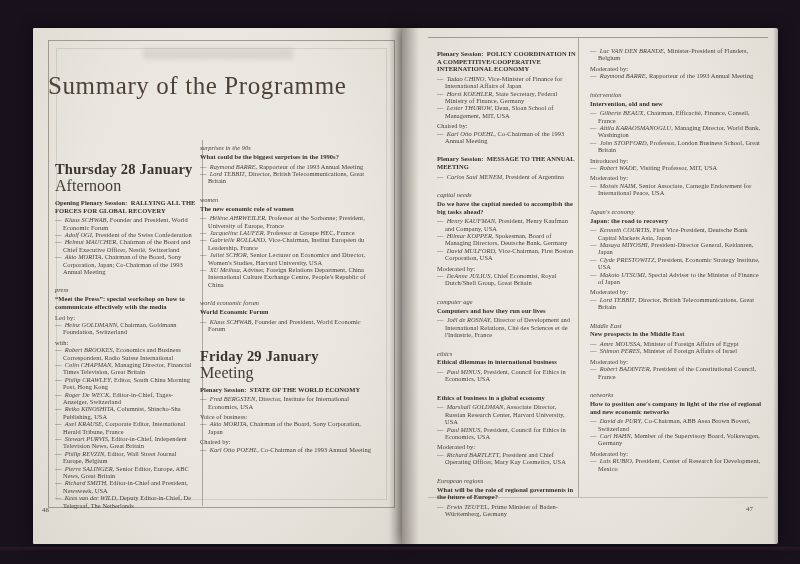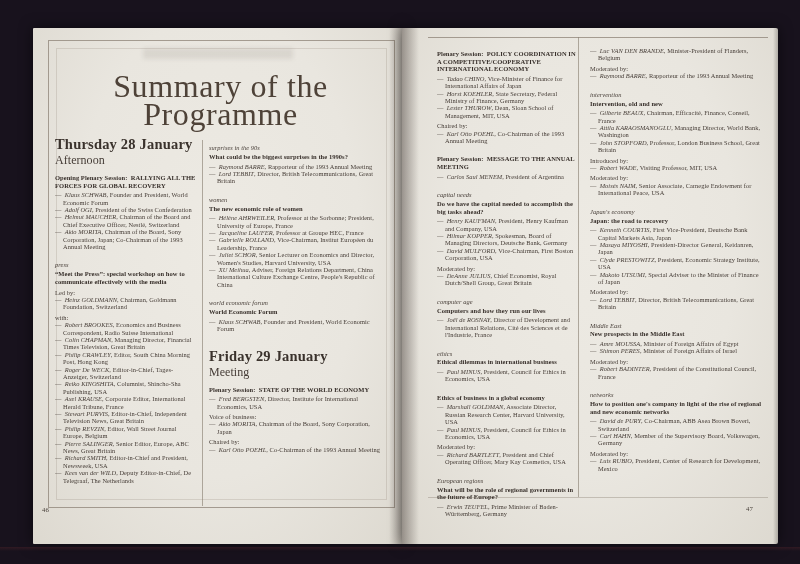--- a/index.html
+++ b/index.html
@@ -45,8 +45,8 @@
   }
   .title{
     position:absolute;left:15px;top:44px;width:345px;margin:0;
-    font-size:32px;font-weight:400;letter-spacing:0.6px;
-    color:#4e4238;text-align:center;line-height:28px;
+    font-size:25px;font-weight:400;letter-spacing:0.6px;
+    color:#4e4238;text-align:left;line-height:28px;
   }
   .vrule{position:absolute;width:1px;background:rgba(140,130,117,0.65);}
   .vrule.l-div{left:169px;top:112px;height:366px;}

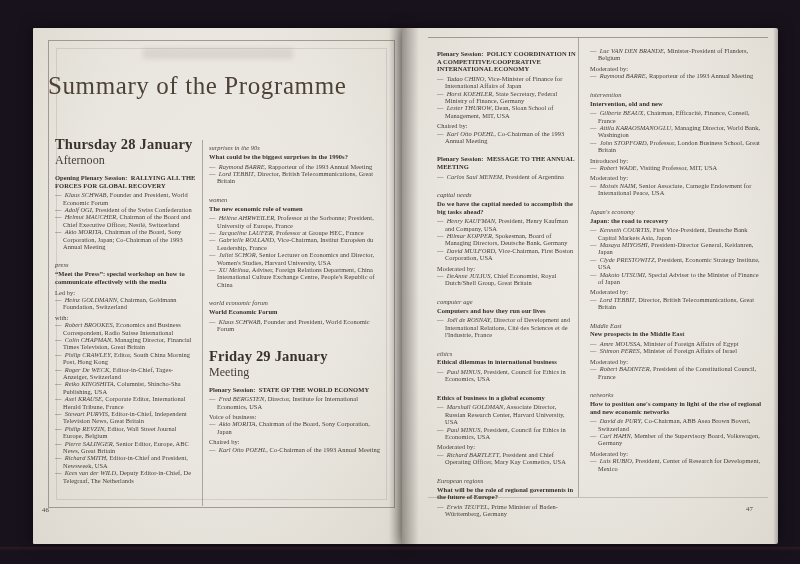--- a/index.html
+++ b/index.html
@@ -63,7 +63,7 @@
     position:absolute;color:#453c36;
     font-size:6.4px;line-height:7.4px;letter-spacing:0.05px;
   }
-  .col.l1{left:22px;top:109px;width:143px;}
+  .col.l1{left:22px;top:134px;width:143px;}
   .col.l2{left:176px;top:116px;width:176px;}
   .col.r1{left:35px;top:22px;width:140px;}
   .col.r2{left:188px;top:17px;width:175px;}

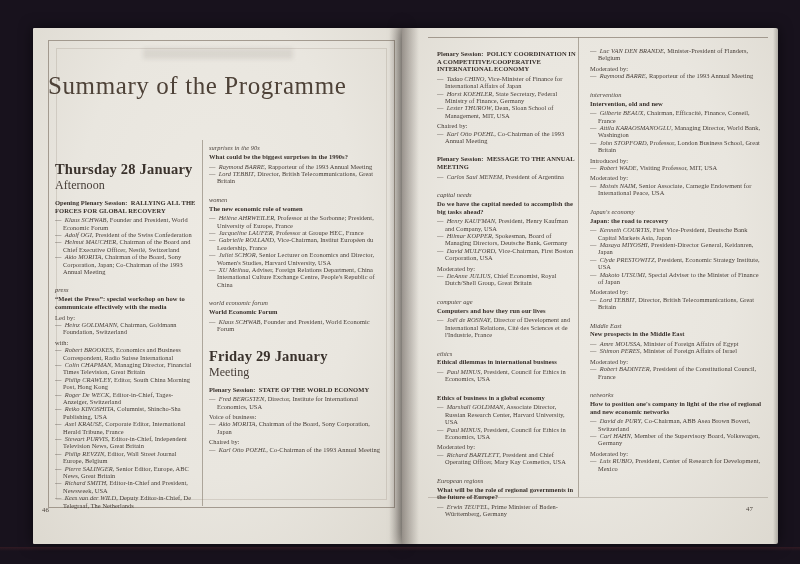--- a/index.html
+++ b/index.html
@@ -71,7 +71,7 @@
   .day-block{margin-bottom:7px;}
   .col .day-block:not(:first-child){margin-top:16px;}
   .day-title{font-size:14.5px;line-height:15px;font-weight:700;color:#3a322c;letter-spacing:0.2px;}
-  .day-period{font-size:12px;line-height:13px;margin-top:2px;color:#453c36;}
+  .day-period{font-size:16px;line-height:13px;margin-top:2px;color:#453c36;}
   .cat{font-style:italic;margin-bottom:1.5px;}
   .hd{font-weight:700;font-size:6.5px;line-height:7.6px;margin-bottom:2px;color:#38302b;}
   .grp{margin-top:2px;}

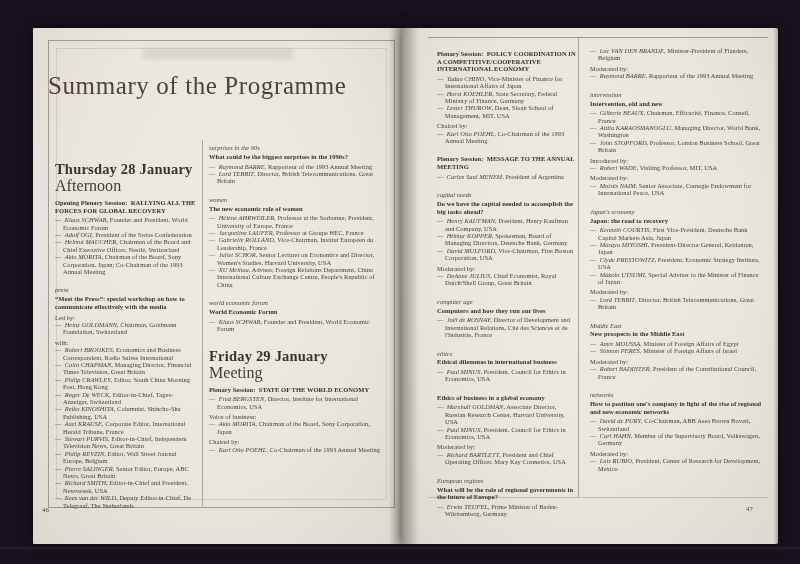--- a/index.html
+++ b/index.html
@@ -64,7 +64,7 @@
     font-size:6.4px;line-height:7.4px;letter-spacing:0.05px;
   }
   .col.l1{left:22px;top:134px;width:143px;}
-  .col.l2{left:176px;top:116px;width:176px;}
+  .col.l2{left:167px;top:116px;width:176px;}
   .col.r1{left:35px;top:22px;width:140px;}
   .col.r2{left:188px;top:17px;width:175px;}
   .block{margin-bottom:11px;}

